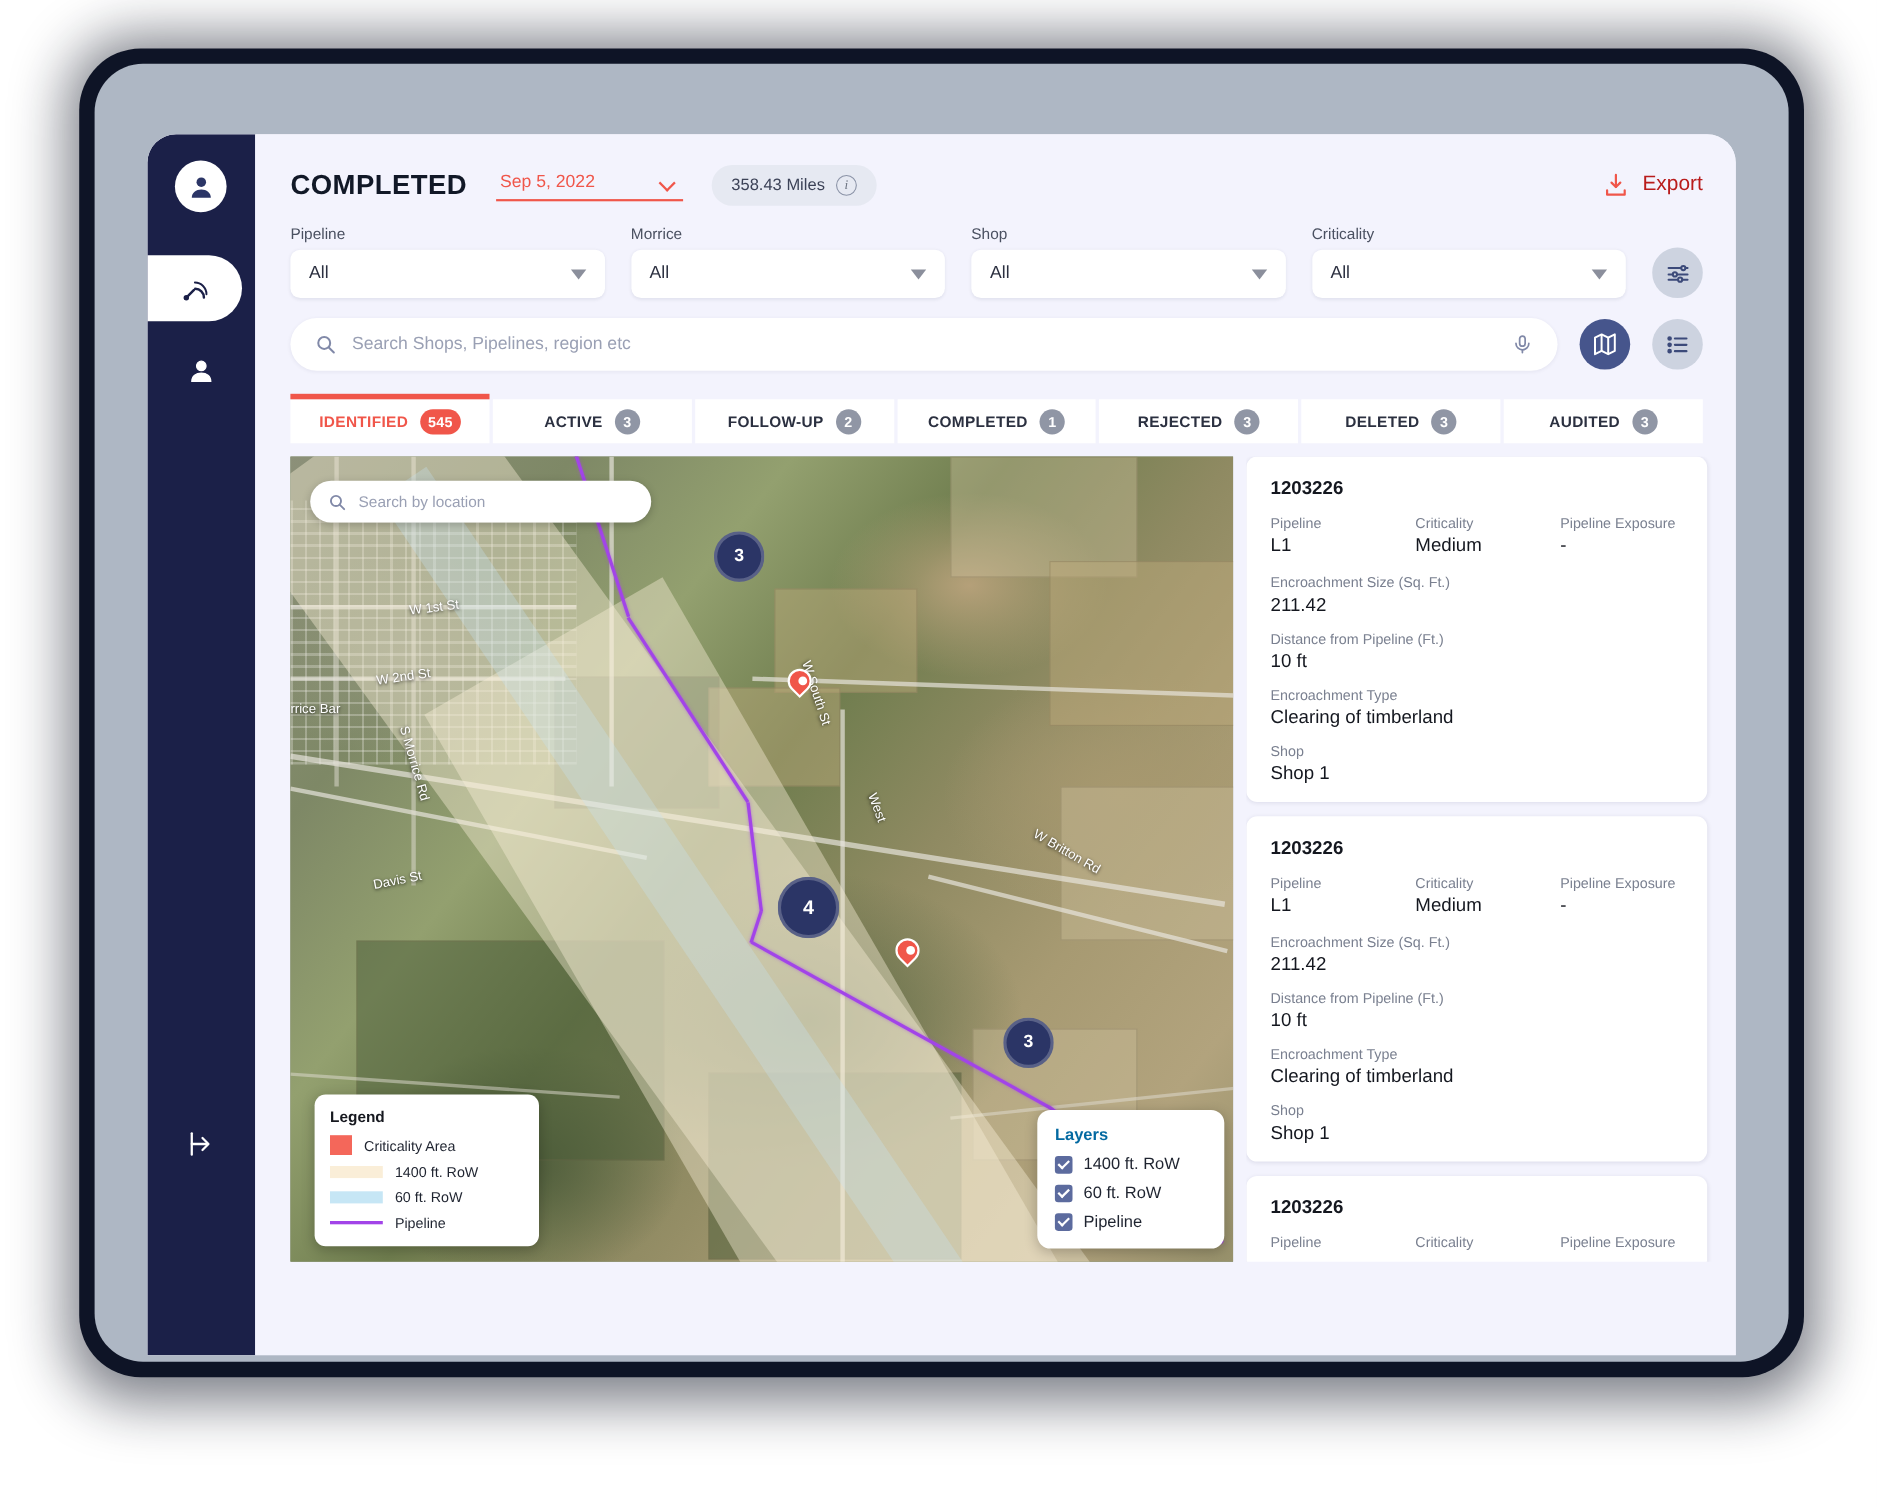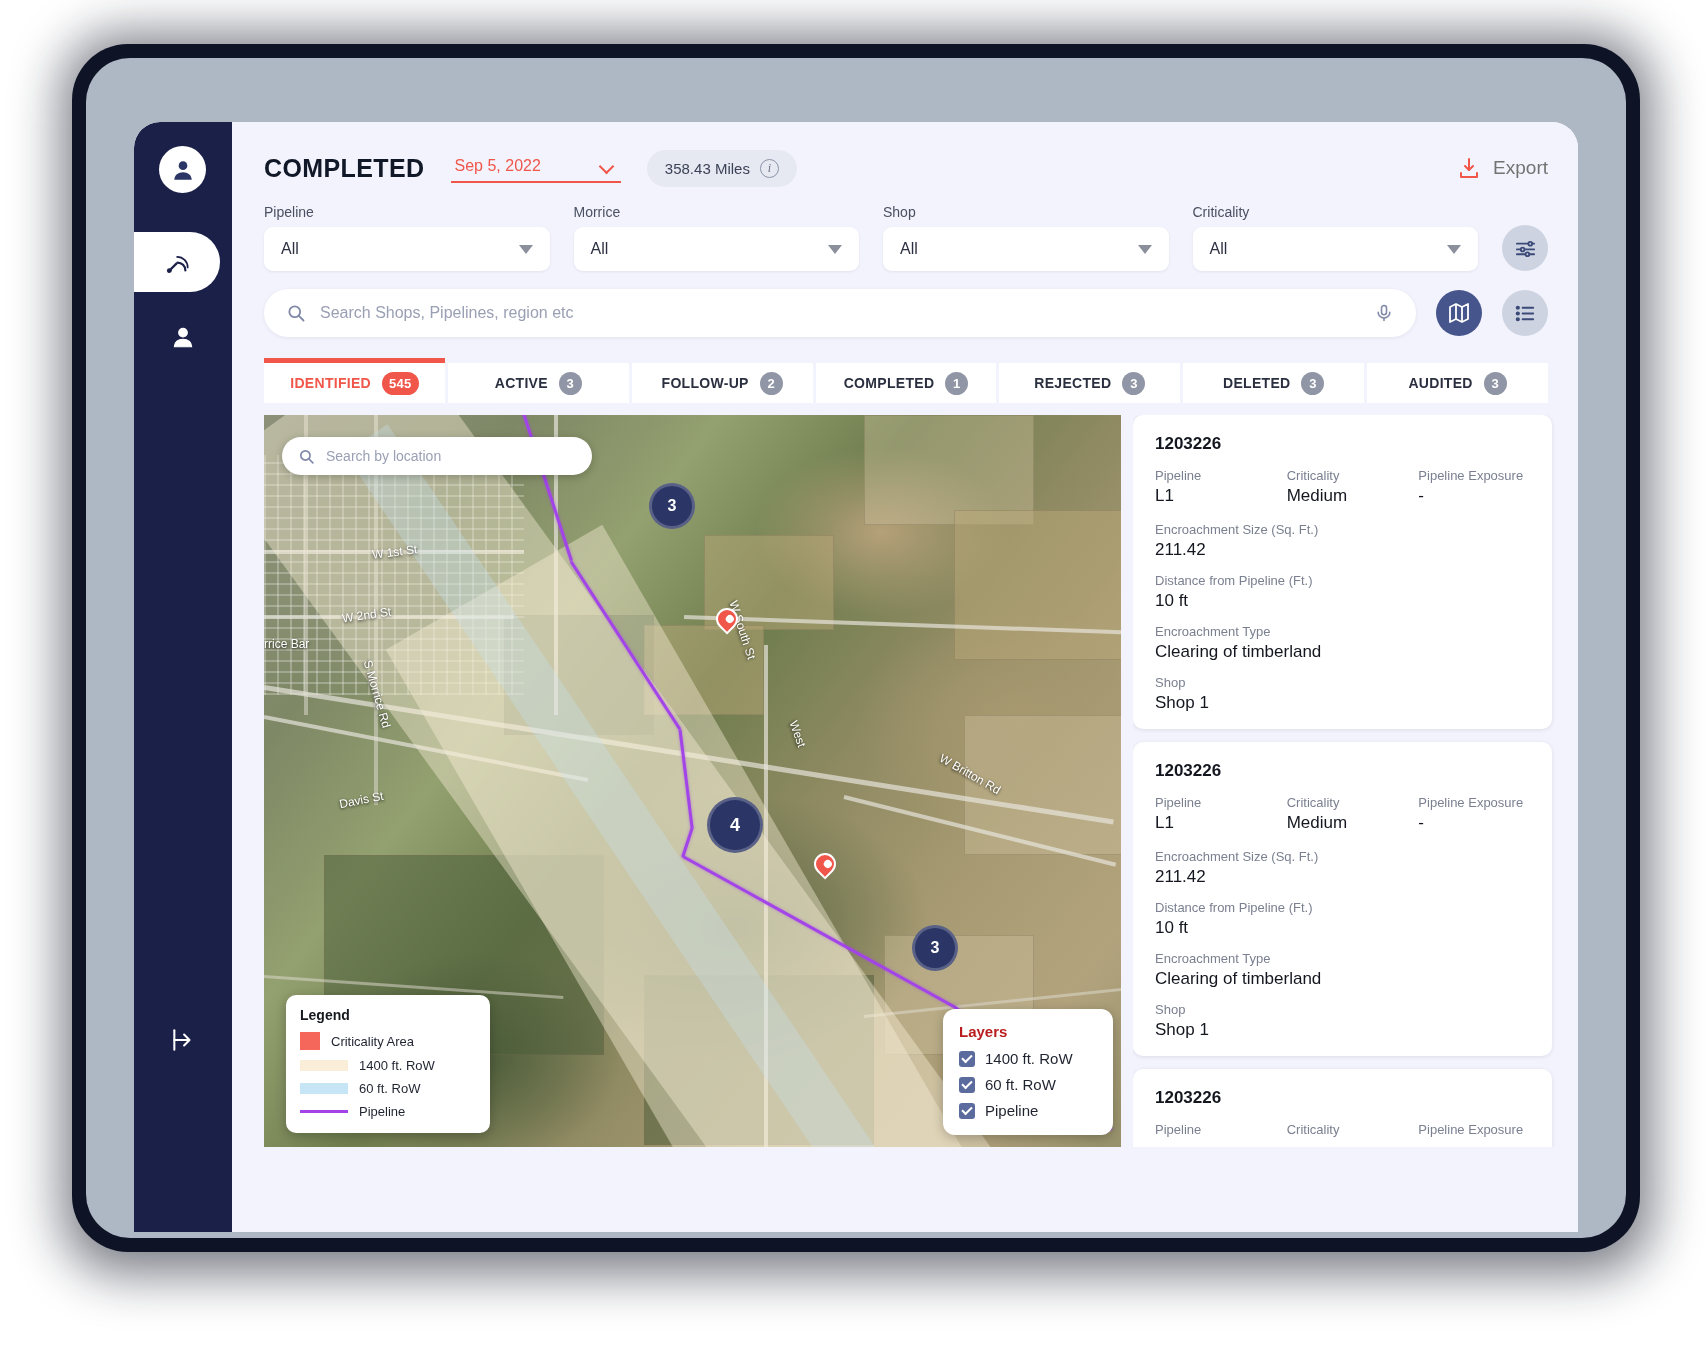--- a/index.html
+++ b/index.html
@@ -127,7 +127,7 @@
   .export-btn {
     margin-left: auto;
     display: flex; align-items: center; gap: 12px;
-    color: #737373; font-size: 19px;
+    color: #b91c1c; font-size: 19px;
     cursor: pointer;
   }
 

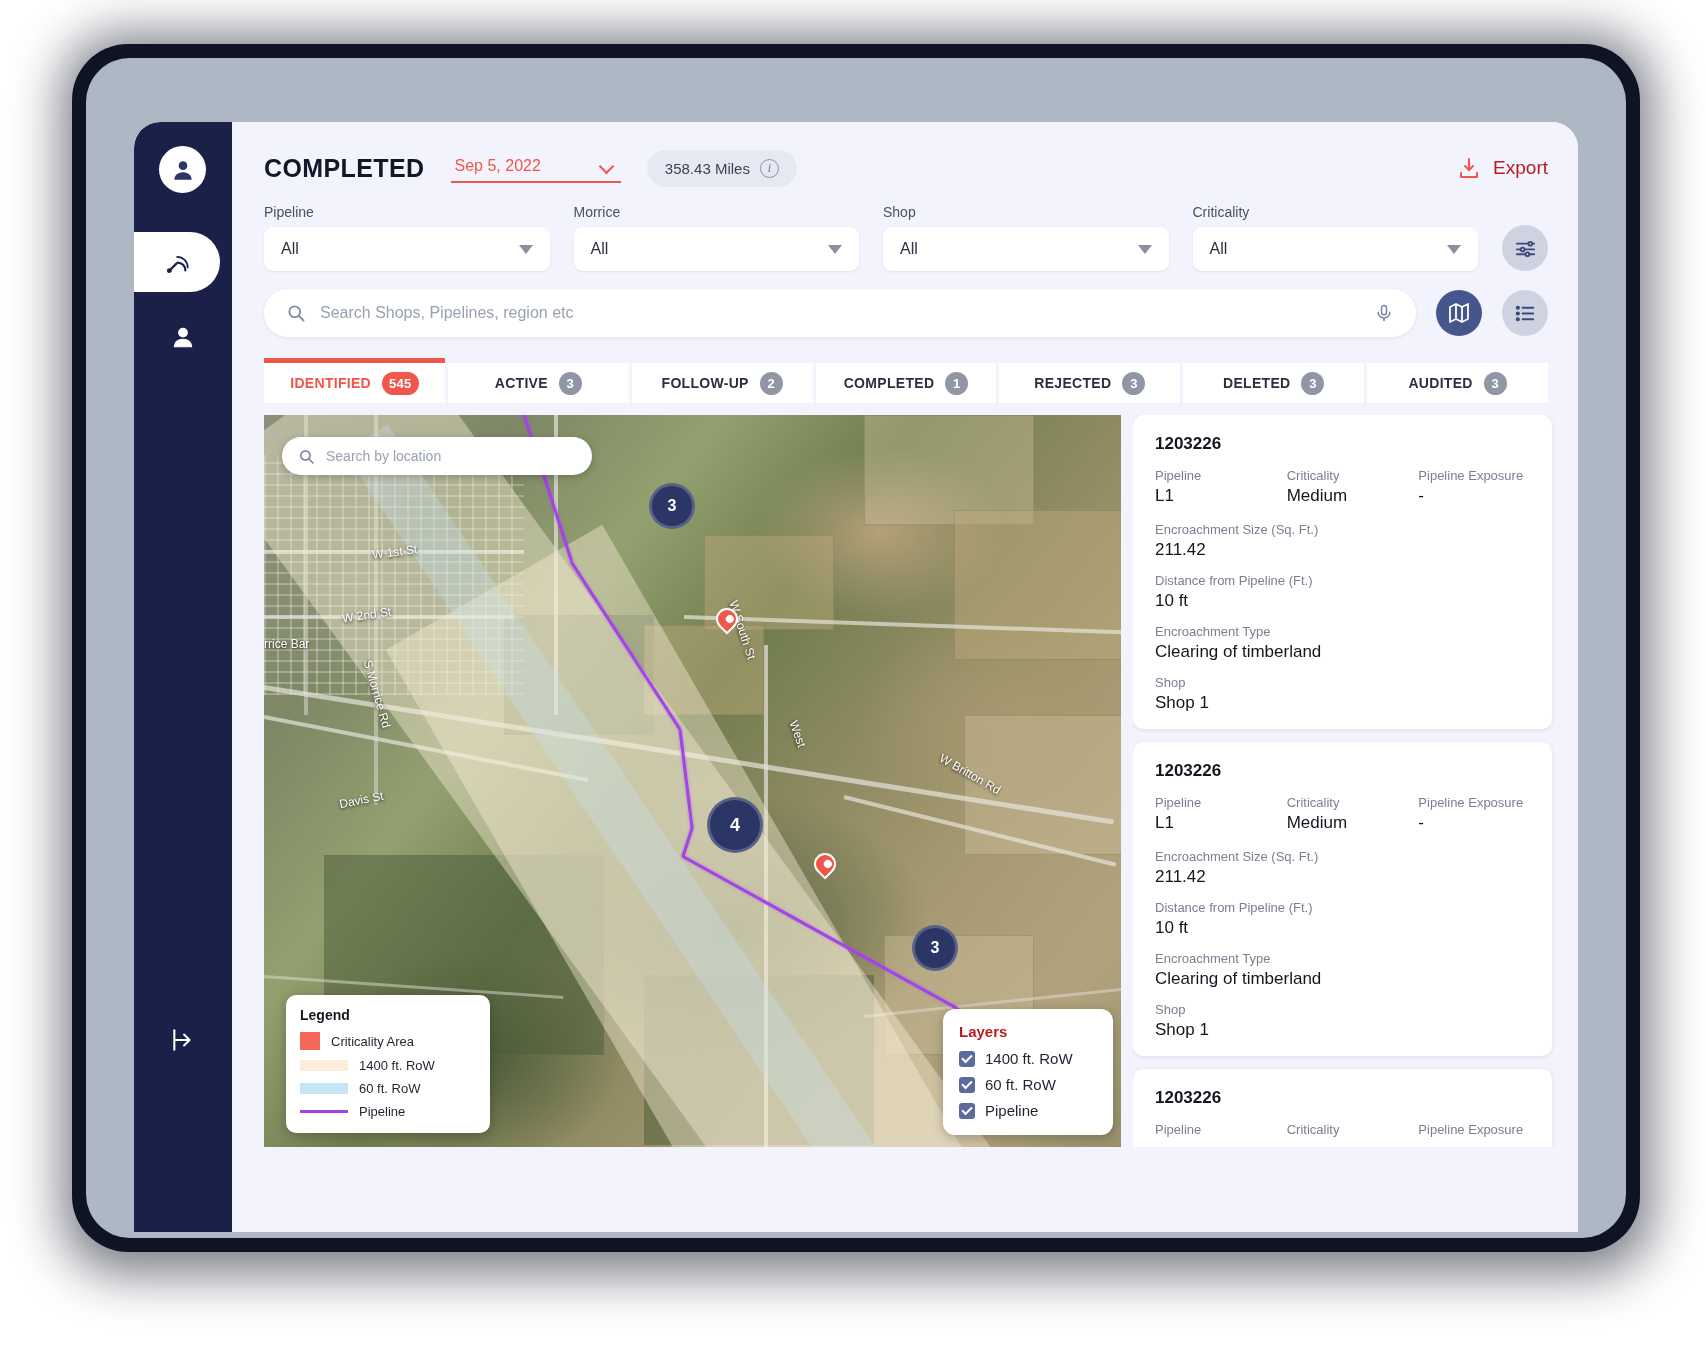--- a/index.html
+++ b/index.html
@@ -349,7 +349,7 @@
     padding: 14px 16px 16px;
     box-shadow: 0 3px 12px rgba(0,0,0,.24);
   }
-  .layers-panel h4 { font-size: 15px; color: #b91c1c; margin-bottom: 10px; }
+  .layers-panel h4 { font-size: 15px; color: #0369a1; margin-bottom: 10px; }
   .layer-row {
     display: flex; align-items: center; gap: 10px;
     margin-bottom: 9px; font-size: 15px; color: #1f2430;

